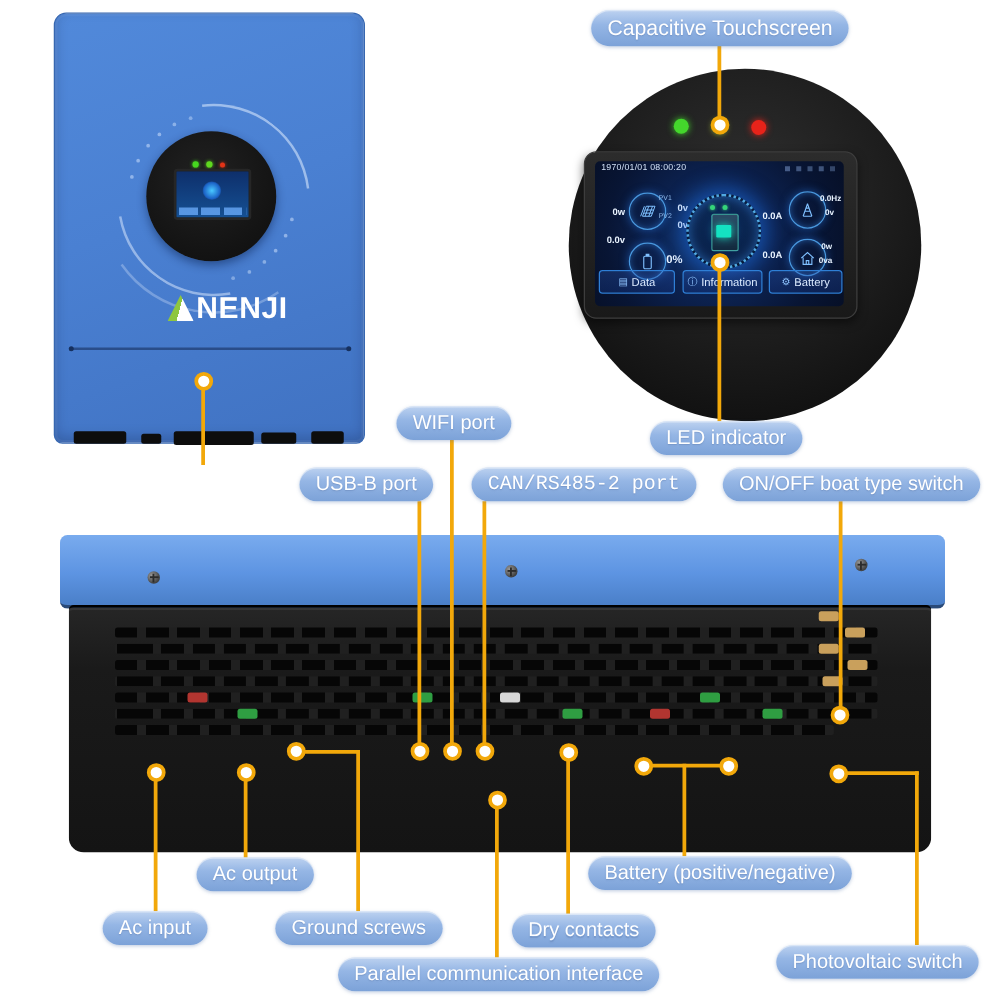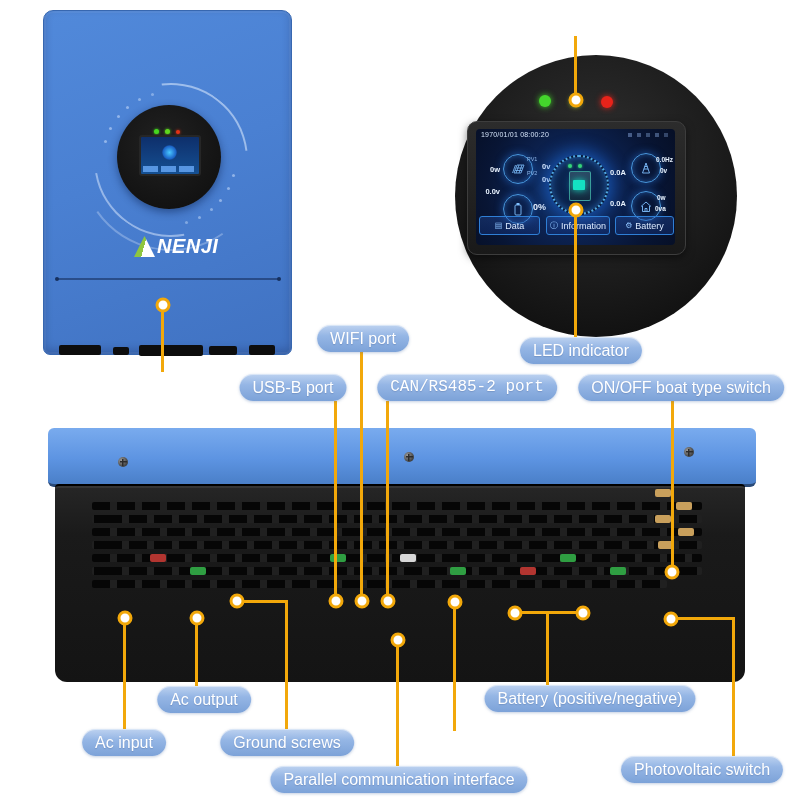--- a/index.html
+++ b/index.html
@@ -378,6 +378,7 @@
   <span class="dot" style="left:583px;top:613px;"></span>
   <span class="dot" style="left:671px;top:619px;"></span>
 
+  <div class="pill big" style="left:576px;top:8px;">Capacitive Touchscreen</div>
   <div class="pill" style="left:363px;top:325px;">WIFI port</div>
   <div class="pill" style="left:581px;top:337px;">LED indicator</div>
   <div class="pill" style="left:293px;top:374px;">USB-B port</div>

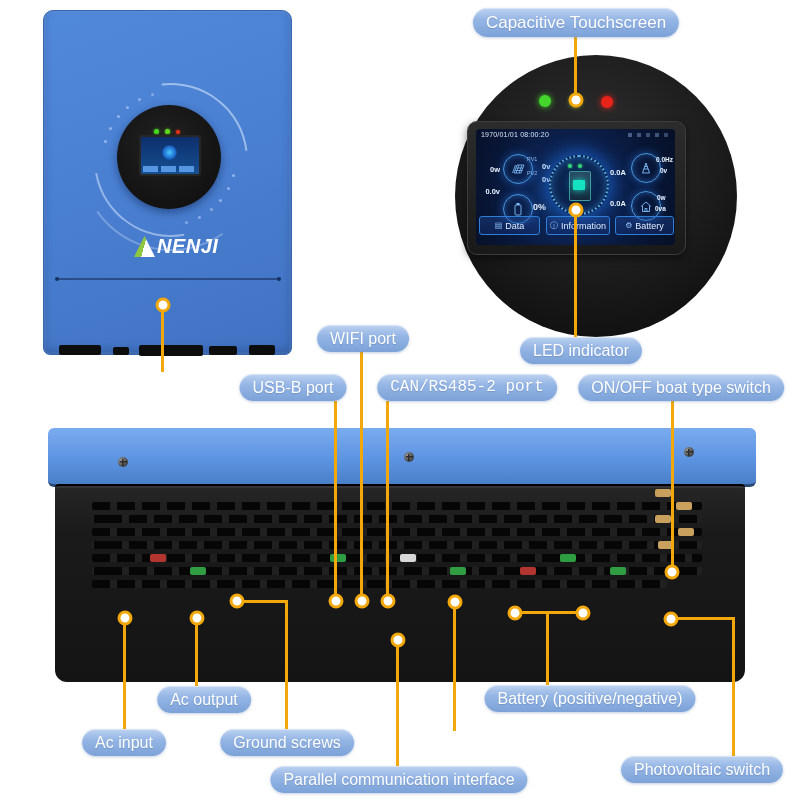--- a/index.html
+++ b/index.html
@@ -44,7 +44,7 @@
   .brand{position:absolute;left:90px;top:224px;height:23px;display:flex;align-items:center;gap:2px;}
   .brand-mark{width:21px;height:21px;clip-path:polygon(50% 0,100% 100%,0 100%);
          background:linear-gradient(105deg,#8ec63f 48%,#ffffff 48%);}
-  .brand-text{color:#fff;font-size:20px;font-weight:800;letter-spacing:.5px;font-style:italic;}
+  .brand-text{color:#fff;font-size:24px;font-weight:800;letter-spacing:.5px;}
   .seam{position:absolute;left:13px;top:267px;width:222px;height:2px;background:rgba(18,40,84,.55);}
   .seam::before,.seam::after{content:"";position:absolute;top:-1px;width:4px;height:4px;border-radius:50%;
          background:#16305e;}

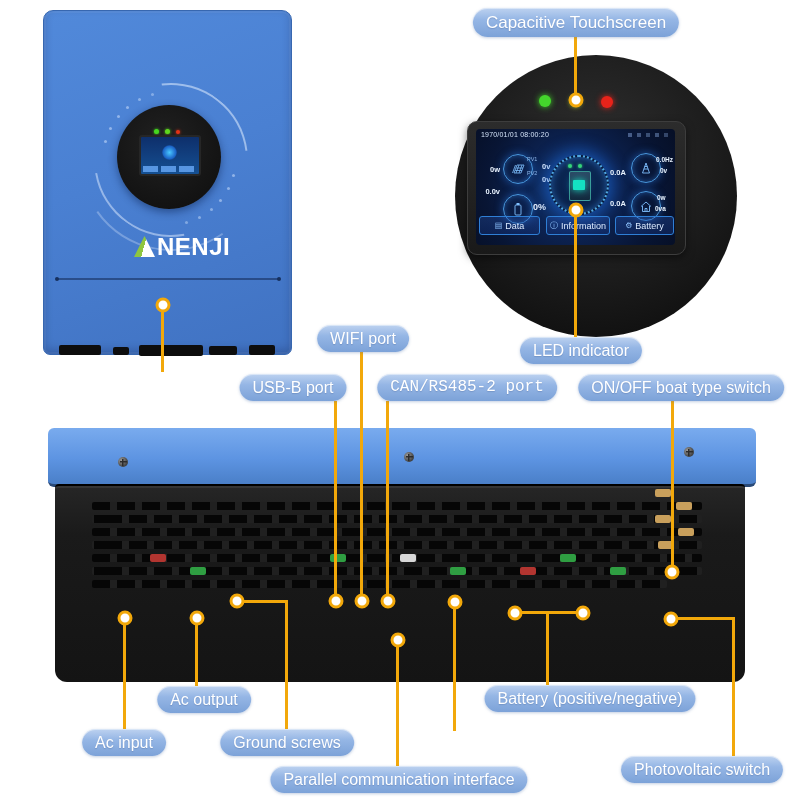--- a/index.html
+++ b/index.html
@@ -388,7 +388,7 @@
   <div class="pill" style="left:124px;top:729px;">Ac input</div>
   <div class="pill" style="left:287px;top:729px;">Ground screws</div>
   <div class="pill" style="left:399px;top:766px;">Parallel communication interface</div>
-  <div class="pill" style="left:590px;top:685px;">Battery (positive/negative)</div>
+  <div class="pill" style="left:576px;top:685px;">Battery (positive/negative)</div>
   <div class="pill" style="left:702px;top:756px;">Photovoltaic switch</div>
 
 </div>

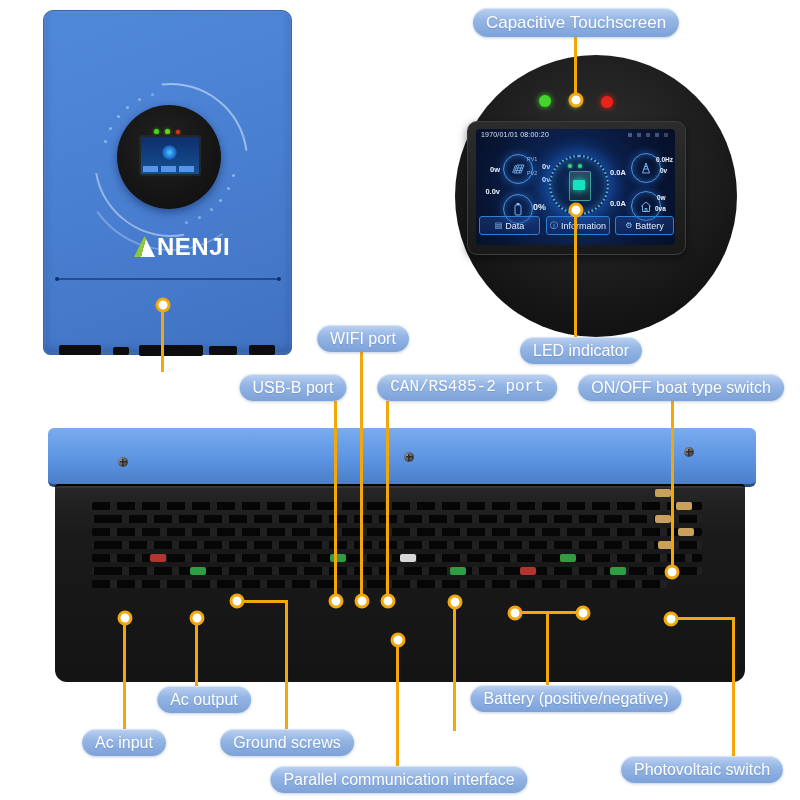--- a/index.html
+++ b/index.html
@@ -387,6 +387,7 @@
   <div class="pill" style="left:204px;top:686px;">Ac output</div>
   <div class="pill" style="left:124px;top:729px;">Ac input</div>
   <div class="pill" style="left:287px;top:729px;">Ground screws</div>
+  <div class="pill" style="left:467px;top:731px;">Dry contacts</div>
   <div class="pill" style="left:399px;top:766px;">Parallel communication interface</div>
   <div class="pill" style="left:576px;top:685px;">Battery (positive/negative)</div>
   <div class="pill" style="left:702px;top:756px;">Photovoltaic switch</div>

